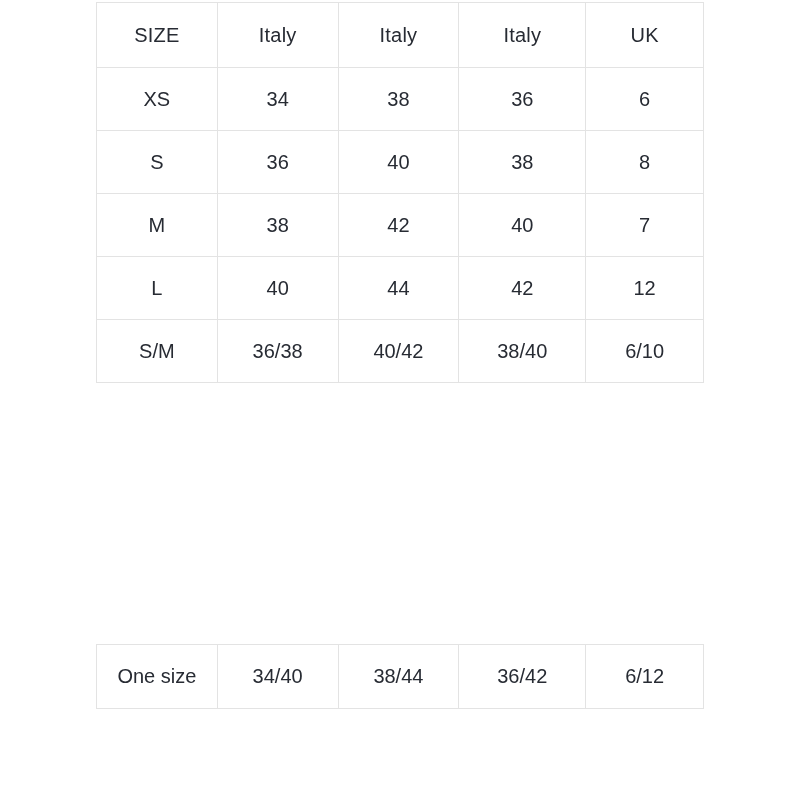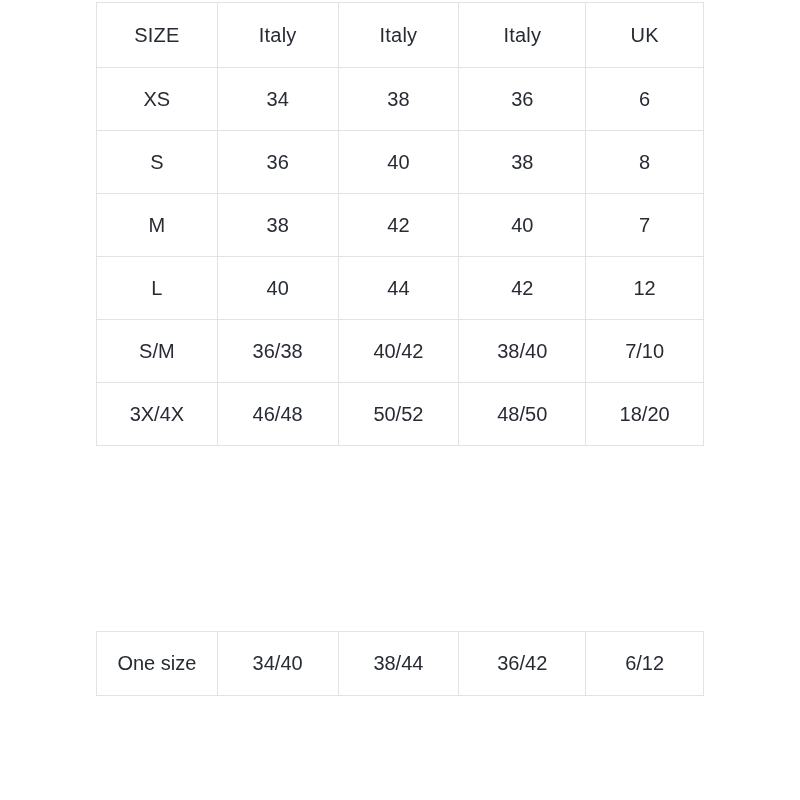--- a/index.html
+++ b/index.html
@@ -127,7 +127,7 @@
           <td class="valcell">36/38</td>
           <td class="valcell">40/42</td>
           <td class="valcell">38/40</td>
-          <td class="valcell">7/10</td>
+          <td class="valcell">6/10</td>
         </tr>
 
 

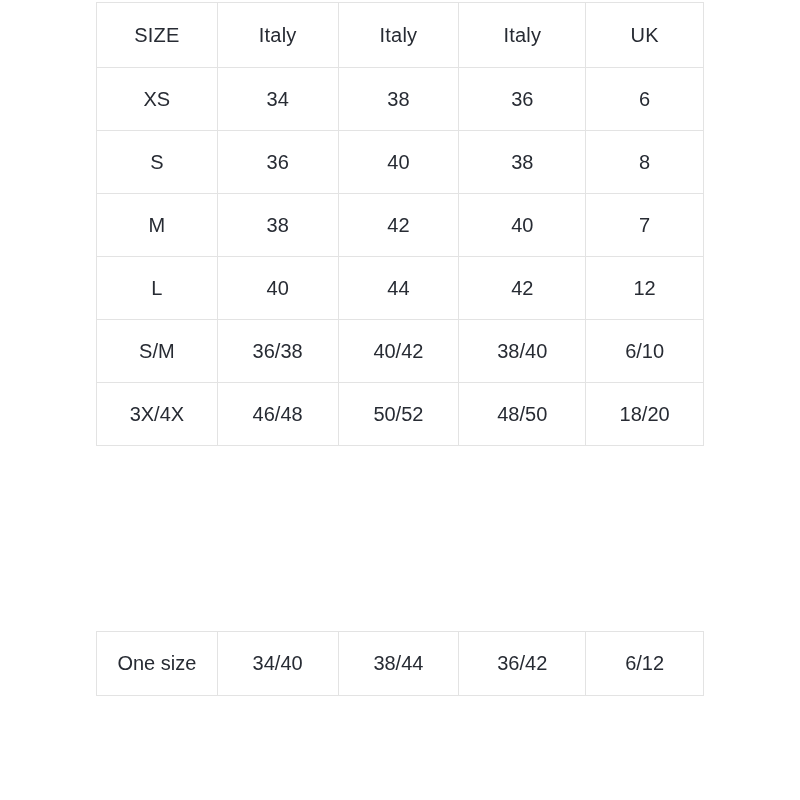--- a/index.html
+++ b/index.html
@@ -132,13 +132,6 @@
 
 
 
-        <tr>
-          <td class="rowhead">3X/4X</td>
-          <td class="valcell">46/48</td>
-          <td class="valcell">50/52</td>
-          <td class="valcell">48/50</td>
-          <td class="valcell">18/20</td>
-        </tr>
       </tbody>
     </table>
   </div>

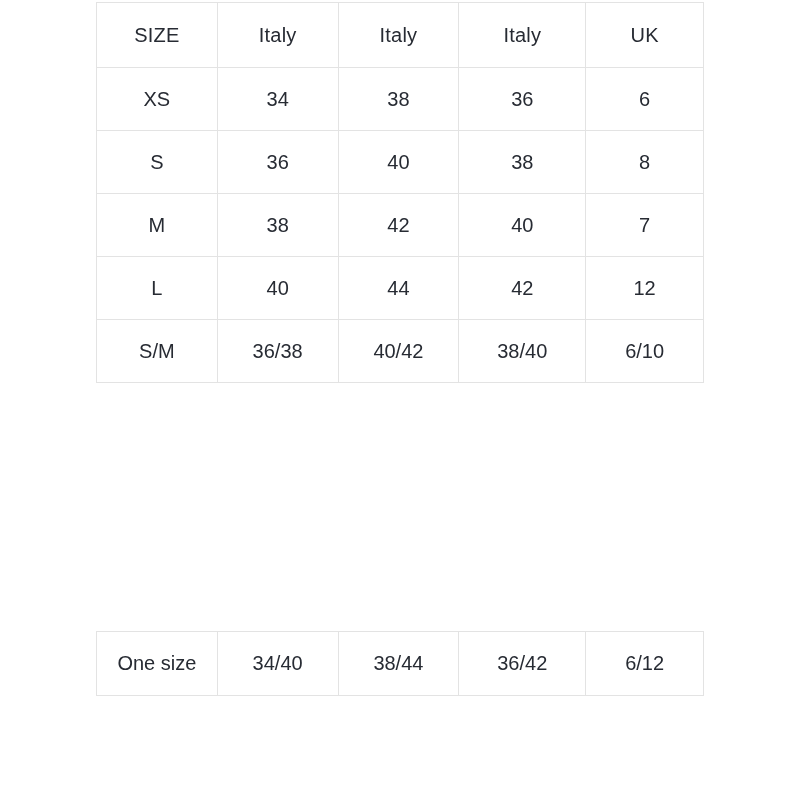--- a/index.html
+++ b/index.html
@@ -22,7 +22,7 @@
     width: 608px;
   }
   #main-table-wrap { top: 2px; }
-  #secondary-table-wrap { top: 631px; }
+  #secondary-table-wrap { top: 644px; }
 
   table.size-table {
     border-collapse: collapse;

